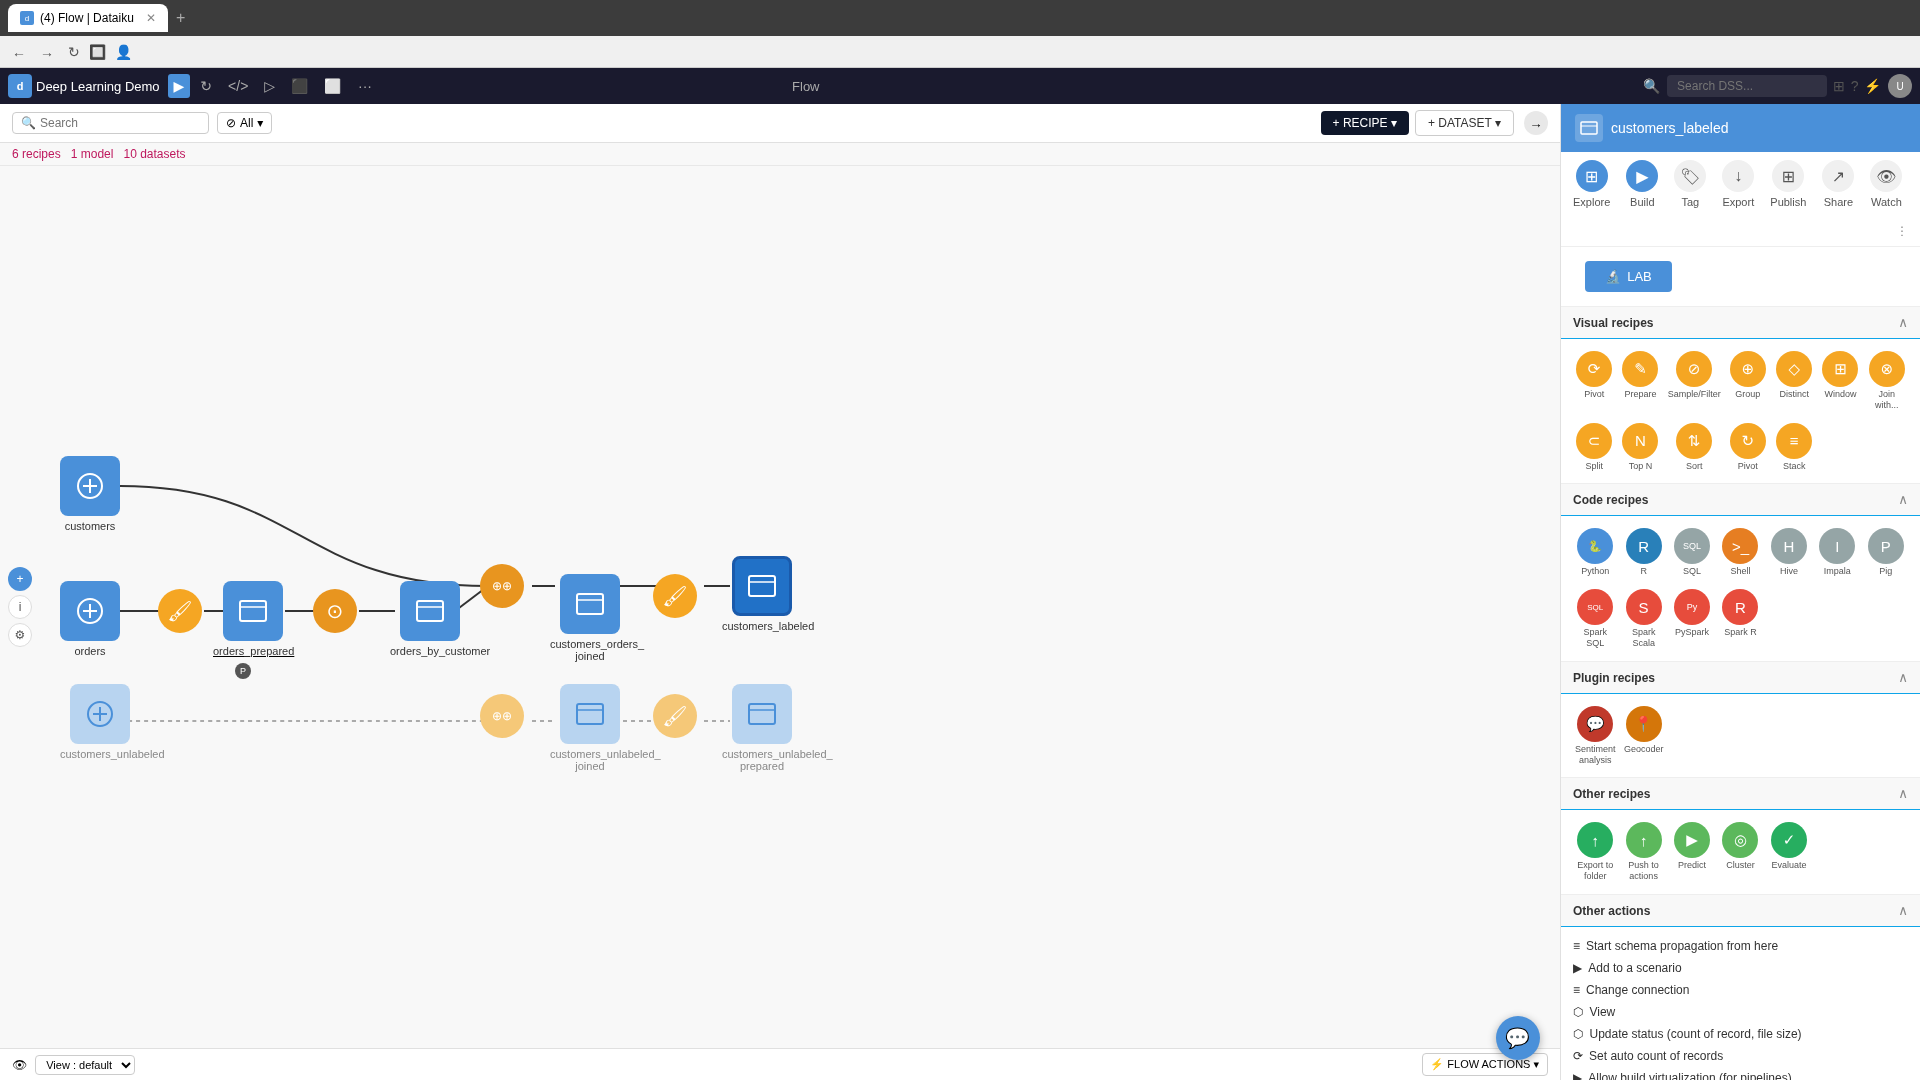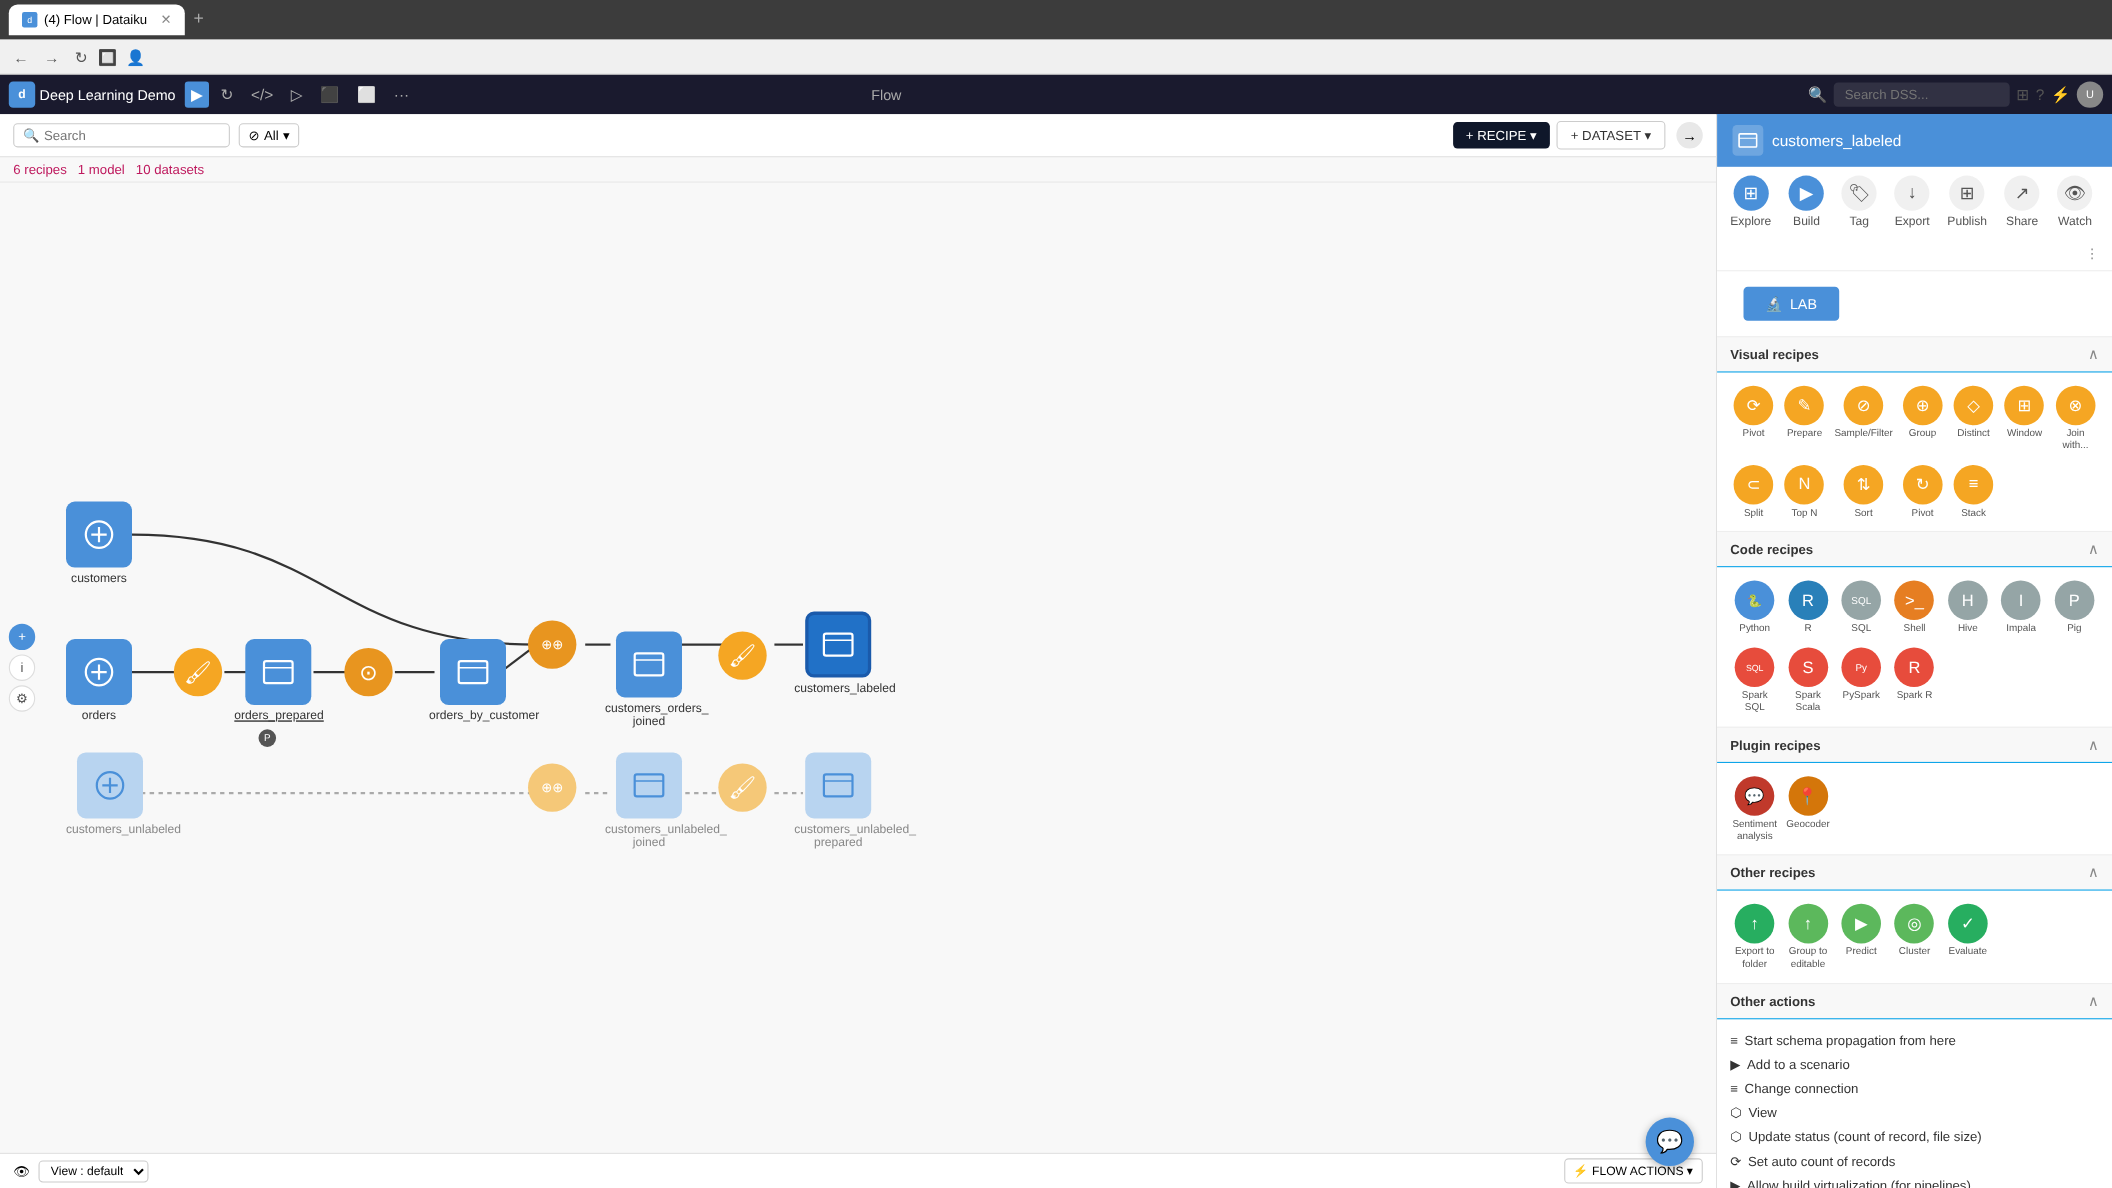--- a/index.html
+++ b/index.html
@@ -543,7 +543,7 @@
       </div>
       <div class="recipe-item">
         <div class="recipe-icon-circle ic-green">↑</div>
-        <div class="recipe-label">Group to editable</div>
+        <div class="recipe-label">Push to actions</div>
       </div>
       <div class="recipe-item">
         <div class="recipe-icon-circle ic-green">▶</div>

